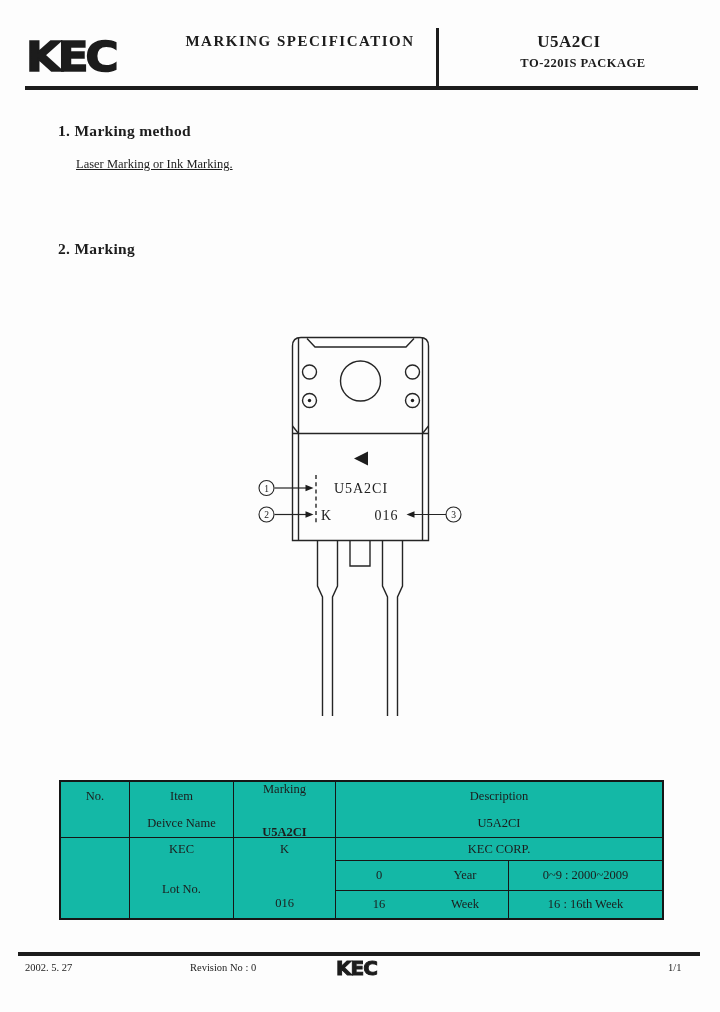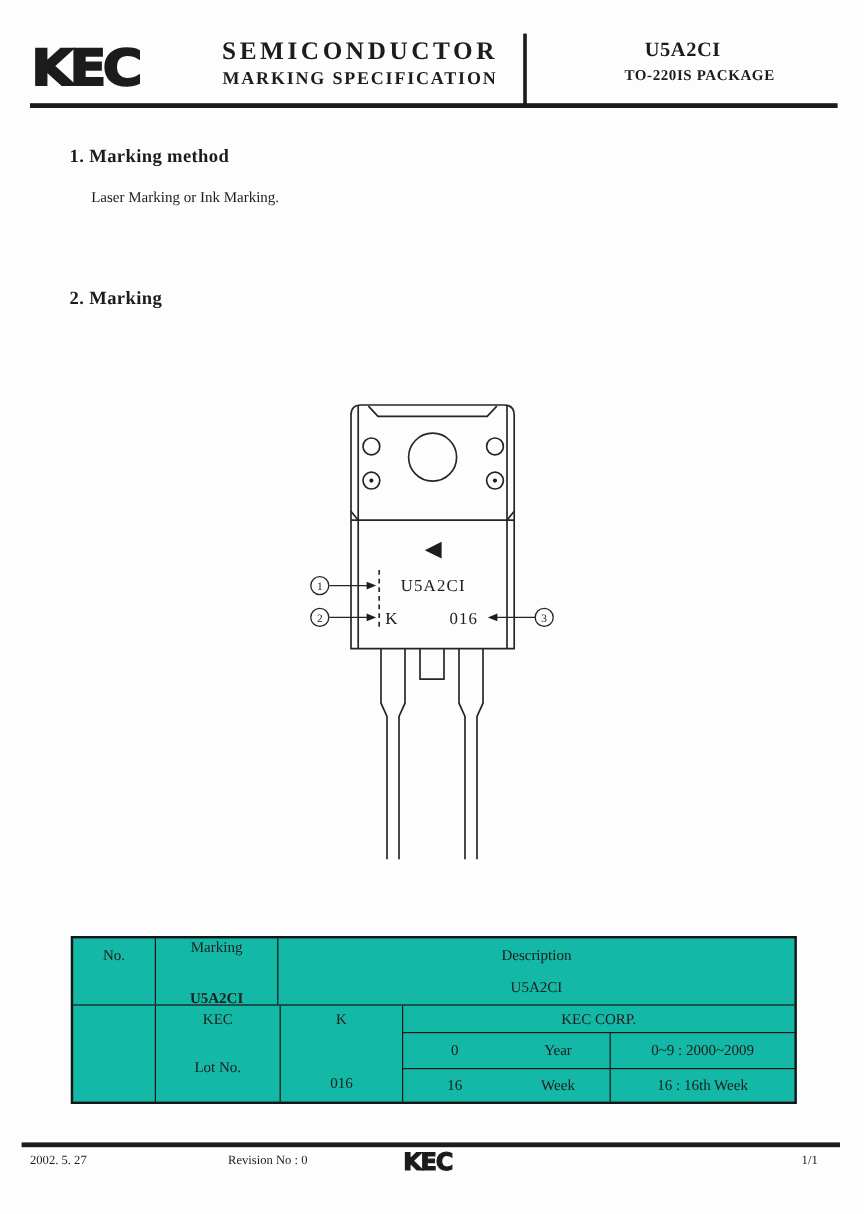--- a/index.html
+++ b/index.html
@@ -70,7 +70,6 @@
 
   <div class="abs logo logo-head">KEC</div>
   <div class="abs head-center">
-    <div class="head-title1">SEMICONDUCTOR</div>
     <div class="head-title2">MARKING SPECIFICATION</div>
   </div>
   <div class="abs head-vline"></div>

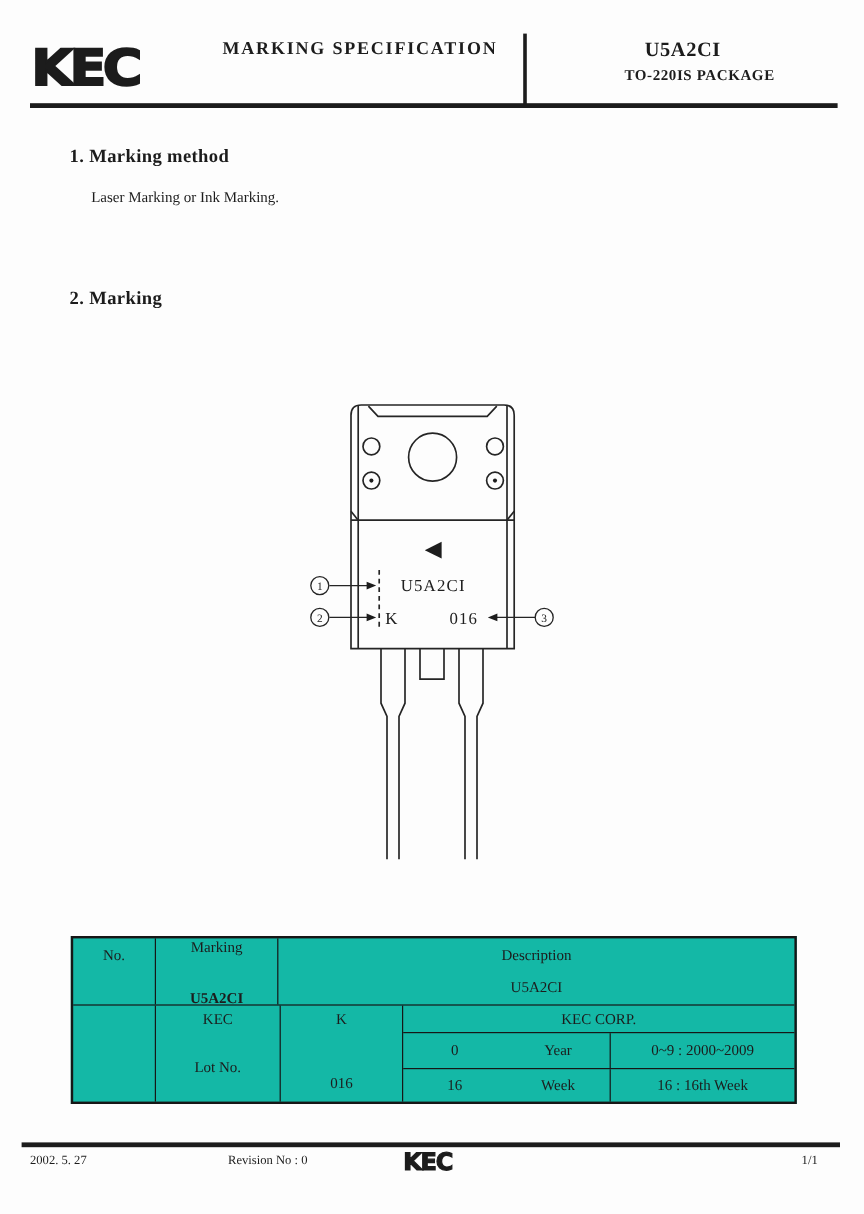--- a/index.html
+++ b/index.html
@@ -28,7 +28,7 @@
   
   .sec-head { font-size:15.5px; font-weight:bold; letter-spacing:0.3px; }
   .sec1 { left:58px; top:122px; }
-  .sec1-body { left:76px; top:157px; font-size:12.5px; }
+  .sec1-body { left:76px; top:157px; font-size:12.5px;text-decoration:underline; }
   .sec2 { left:58px; top:240px; }
   
   .spec-table {

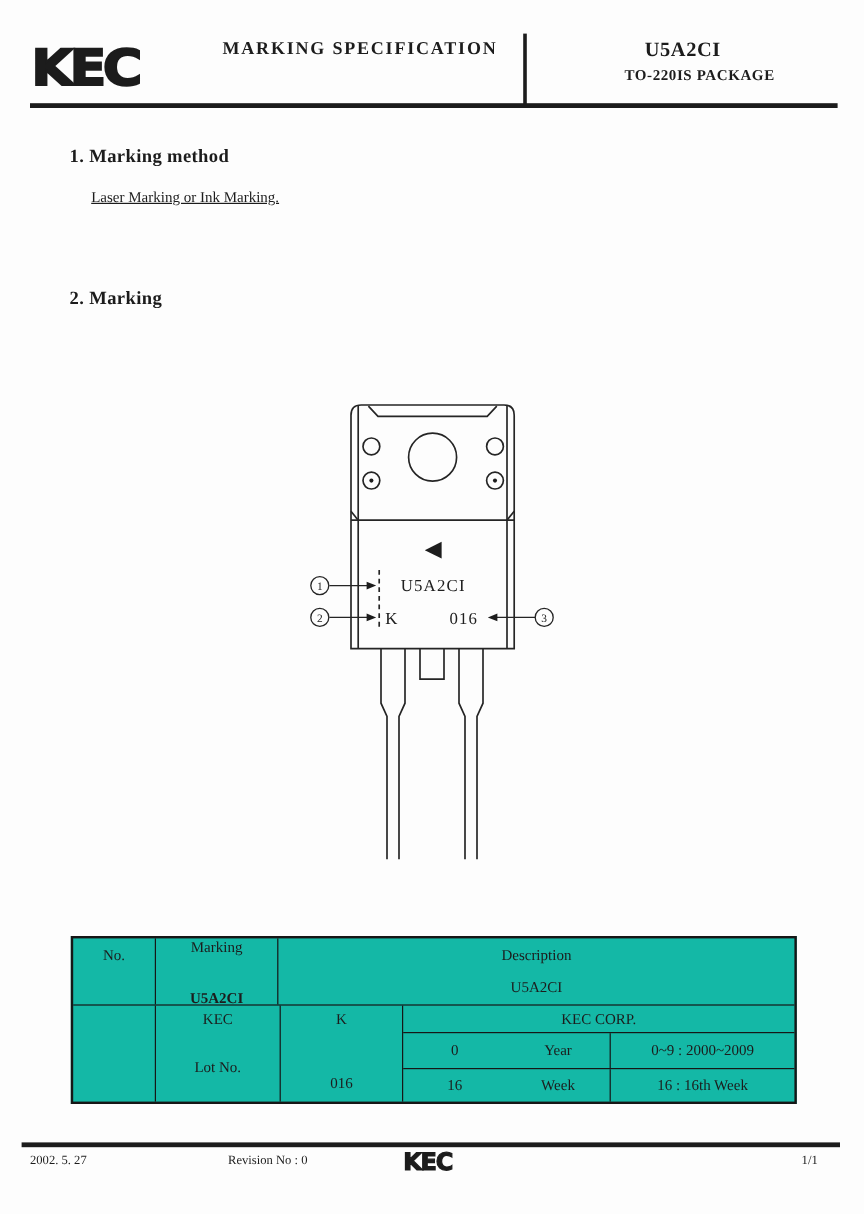--- a/index.html
+++ b/index.html
@@ -143,6 +143,10 @@
         <div class="cline1">No.</div>
         <div class="cline2"></div>
       </div>
+      <div class="cB vcell">
+        <div class="cline1">Item</div>
+        <div class="cline2">Deivce Name</div>
+      </div>
       <div class="cC vcell">
         <div class="cline1">Marking</div>
         <div class="cline2 bold">U5A2CI</div>

